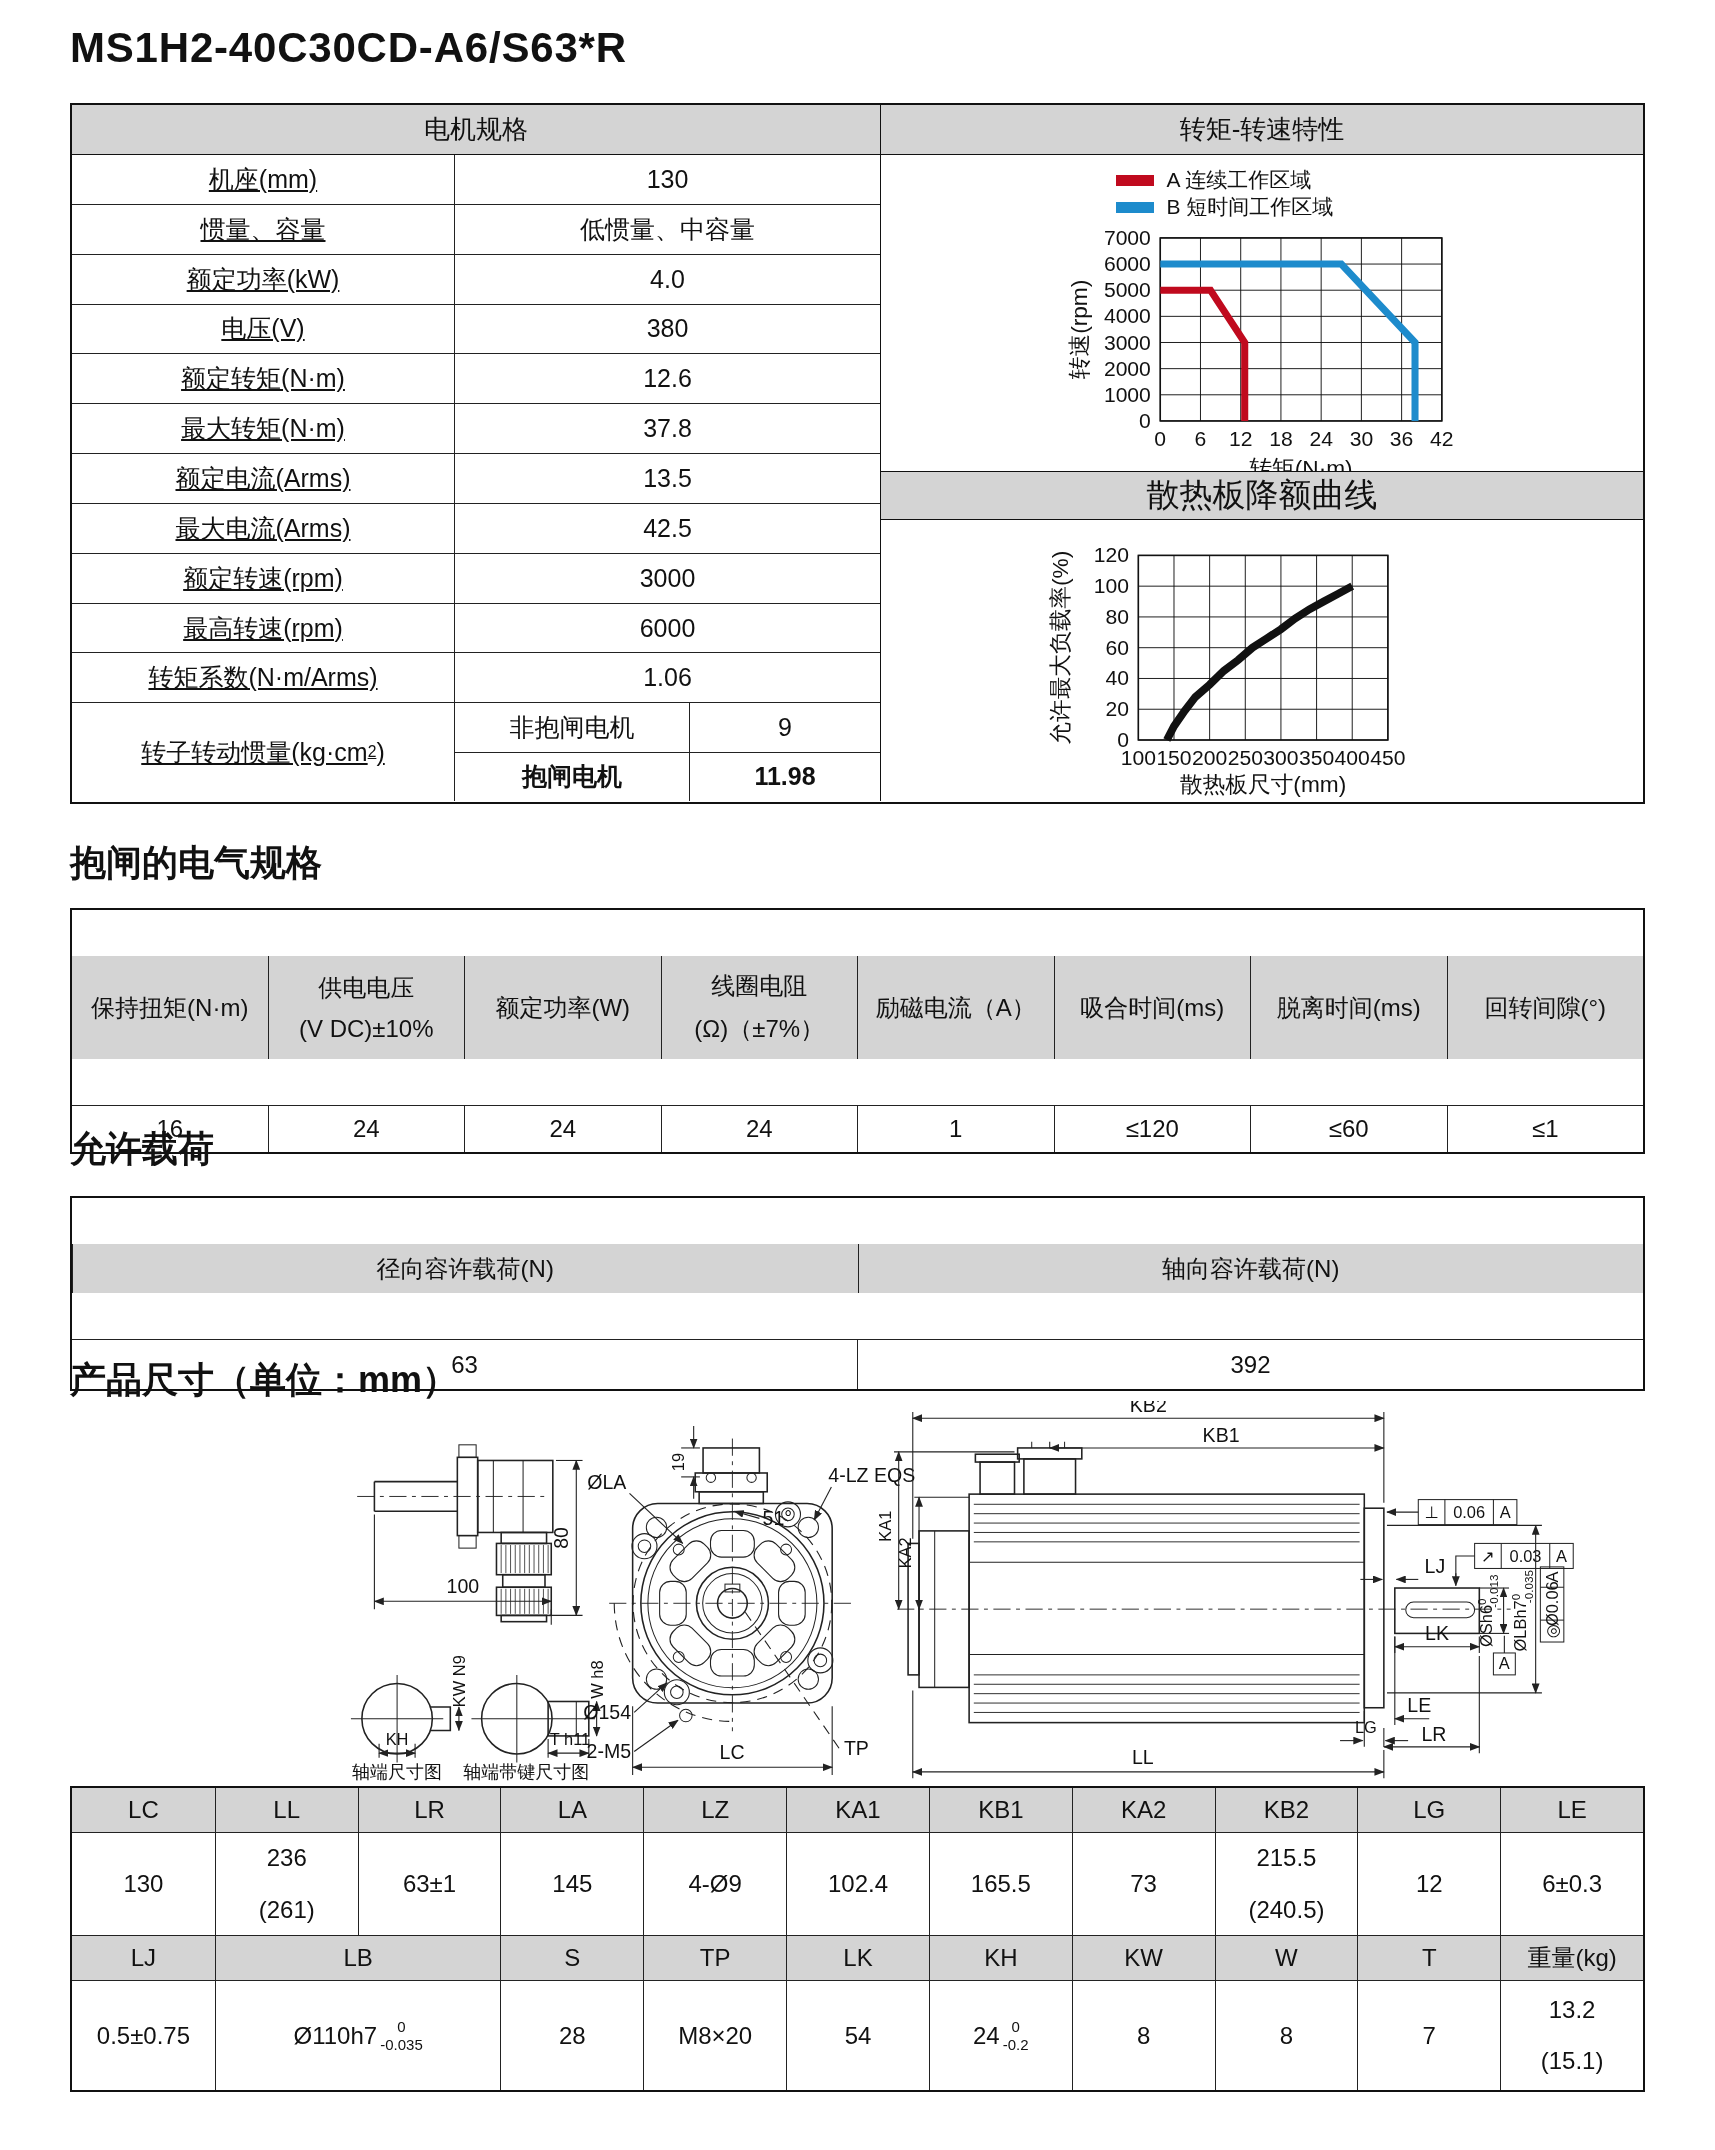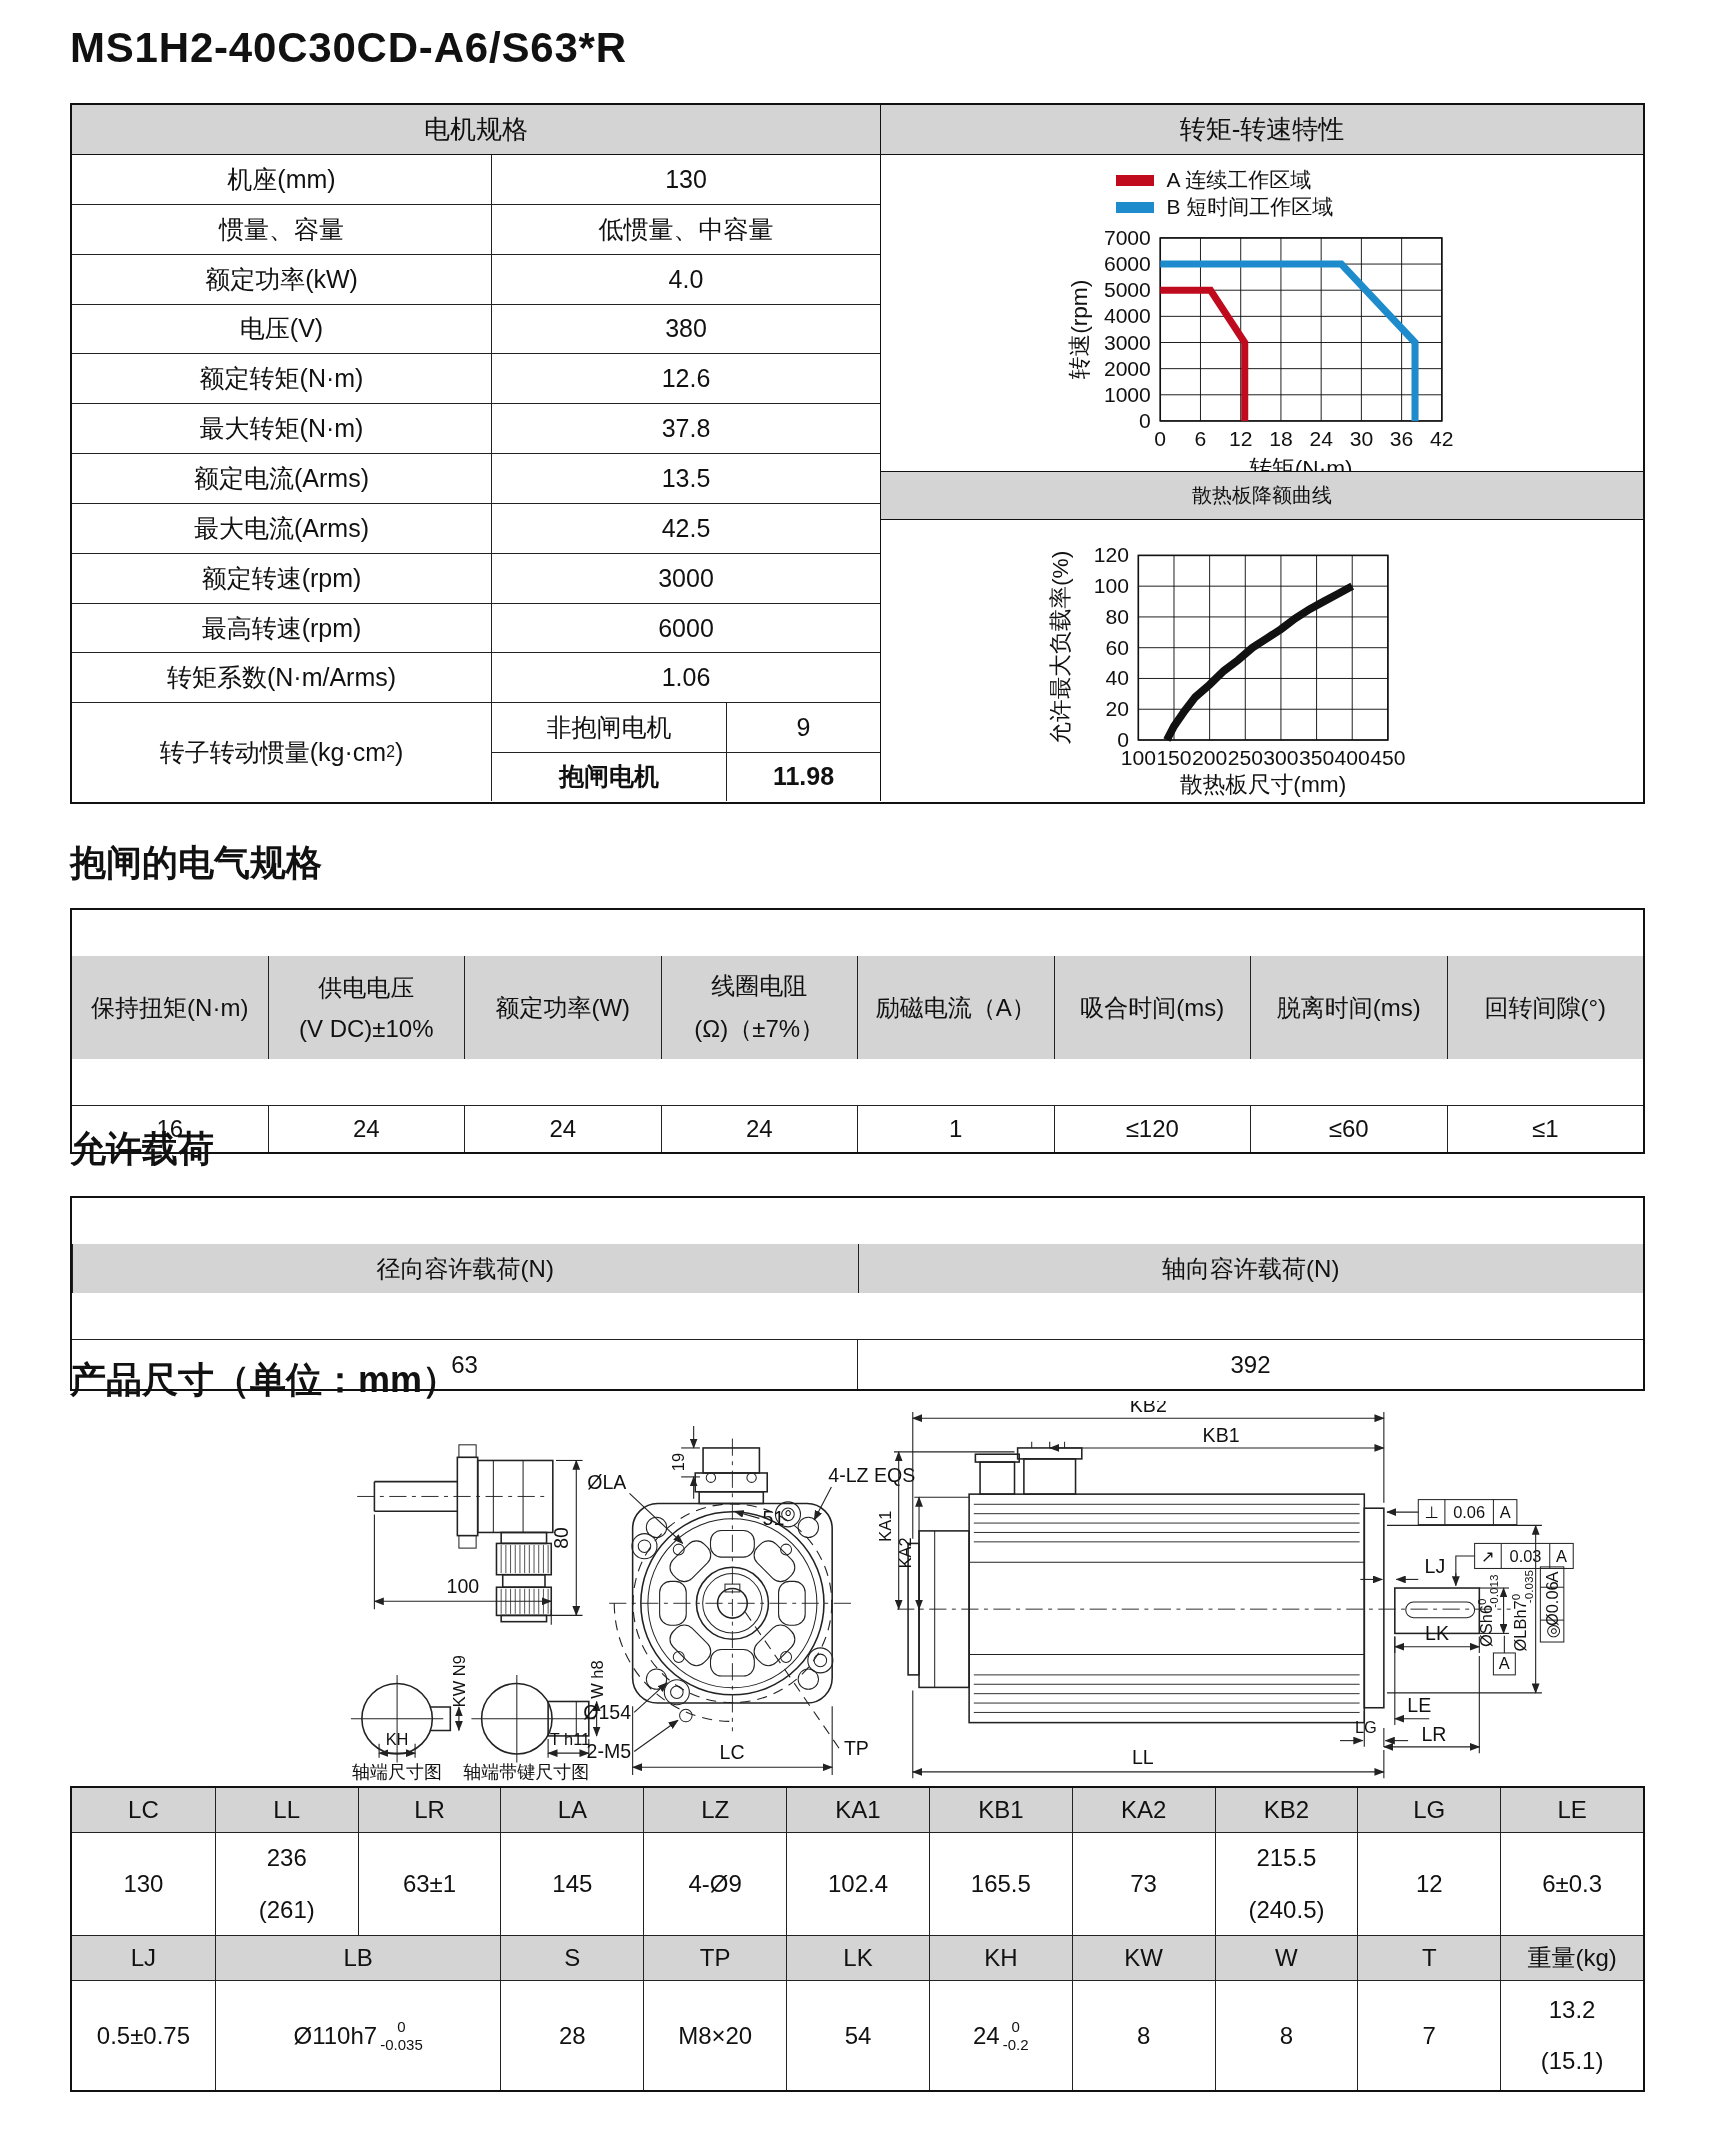--- a/index.html
+++ b/index.html
@@ -20,7 +20,7 @@
   .srow { flex:1; display:flex; border-top:1.2px solid #222; }
   .srow.first { border-top:none; }
   .srow.inertia { flex:2; }
-  .slabel { width:420px; display:flex; align-items:center; justify-content:center; font-size:25px; border-right:1.2px solid #222; text-align:center; }
+  .slabel { width:383px; display:flex; align-items:center; justify-content:center; font-size:25px; border-right:1.2px solid #222; text-align:center;text-decoration:underline; }
   .slabel sup { font-size:15.7px; }
   .sval { flex:1; display:flex; align-items:center; justify-content:center; font-size:25px; }
   .ssub { flex:1; display:flex; flex-direction:column; }

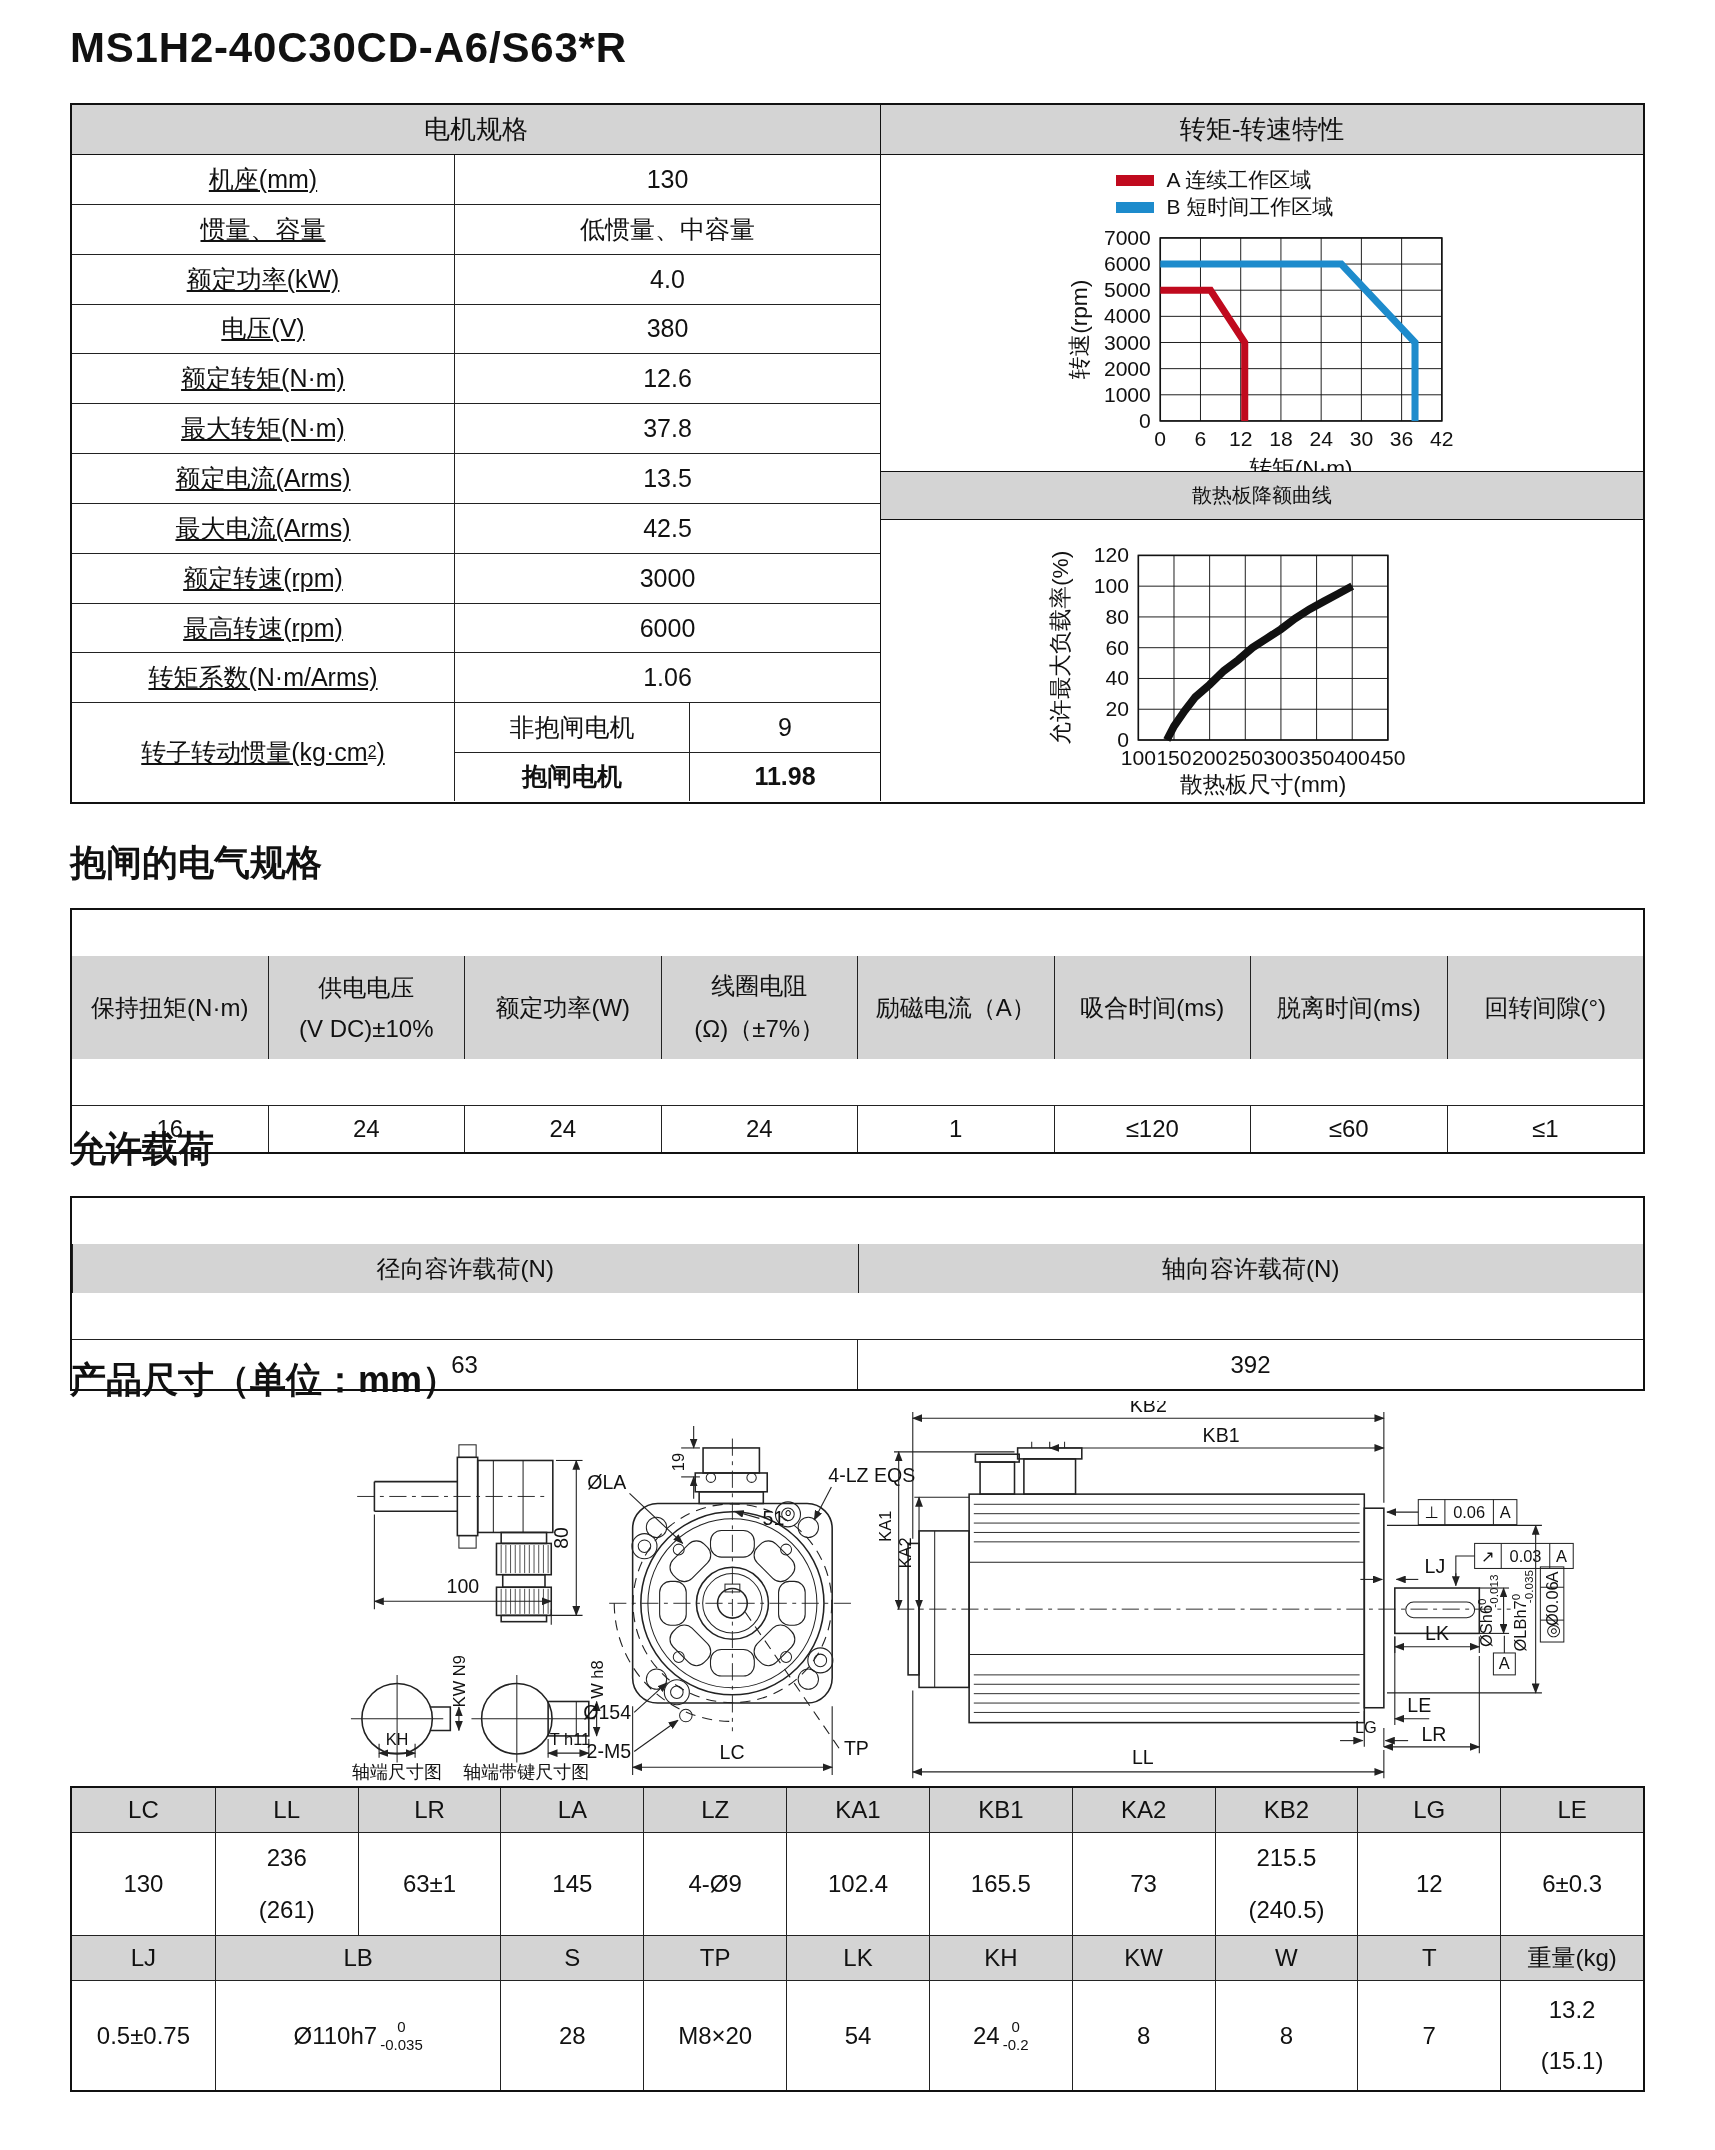--- a/index.html
+++ b/index.html
@@ -32,7 +32,7 @@
   .legrow { position:absolute; left:235px; display:flex; align-items:center; gap:12.5px; font-size:21px; }
   .legswatch { width:38px; height:11px; }
   #chart1 { position:absolute; left:0; top:0; }
-  .mt-sub { position:absolute; left:0; top:316px; width:100%; height:49px; background:#d4d4d4; border-top:1.2px solid #111; border-bottom:1.2px solid #111; display:flex; align-items:center; justify-content:center; font-size:20px; }
+  .mt-sub { position:absolute; left:0; top:316px; width:100%; height:49px; background:#d4d4d4; border-top:1.2px solid #111; border-bottom:1.2px solid #111; display:flex; align-items:center; justify-content:center; font-size:33px; }
   #chart2 { position:absolute; left:0; top:365px; }
 
   

